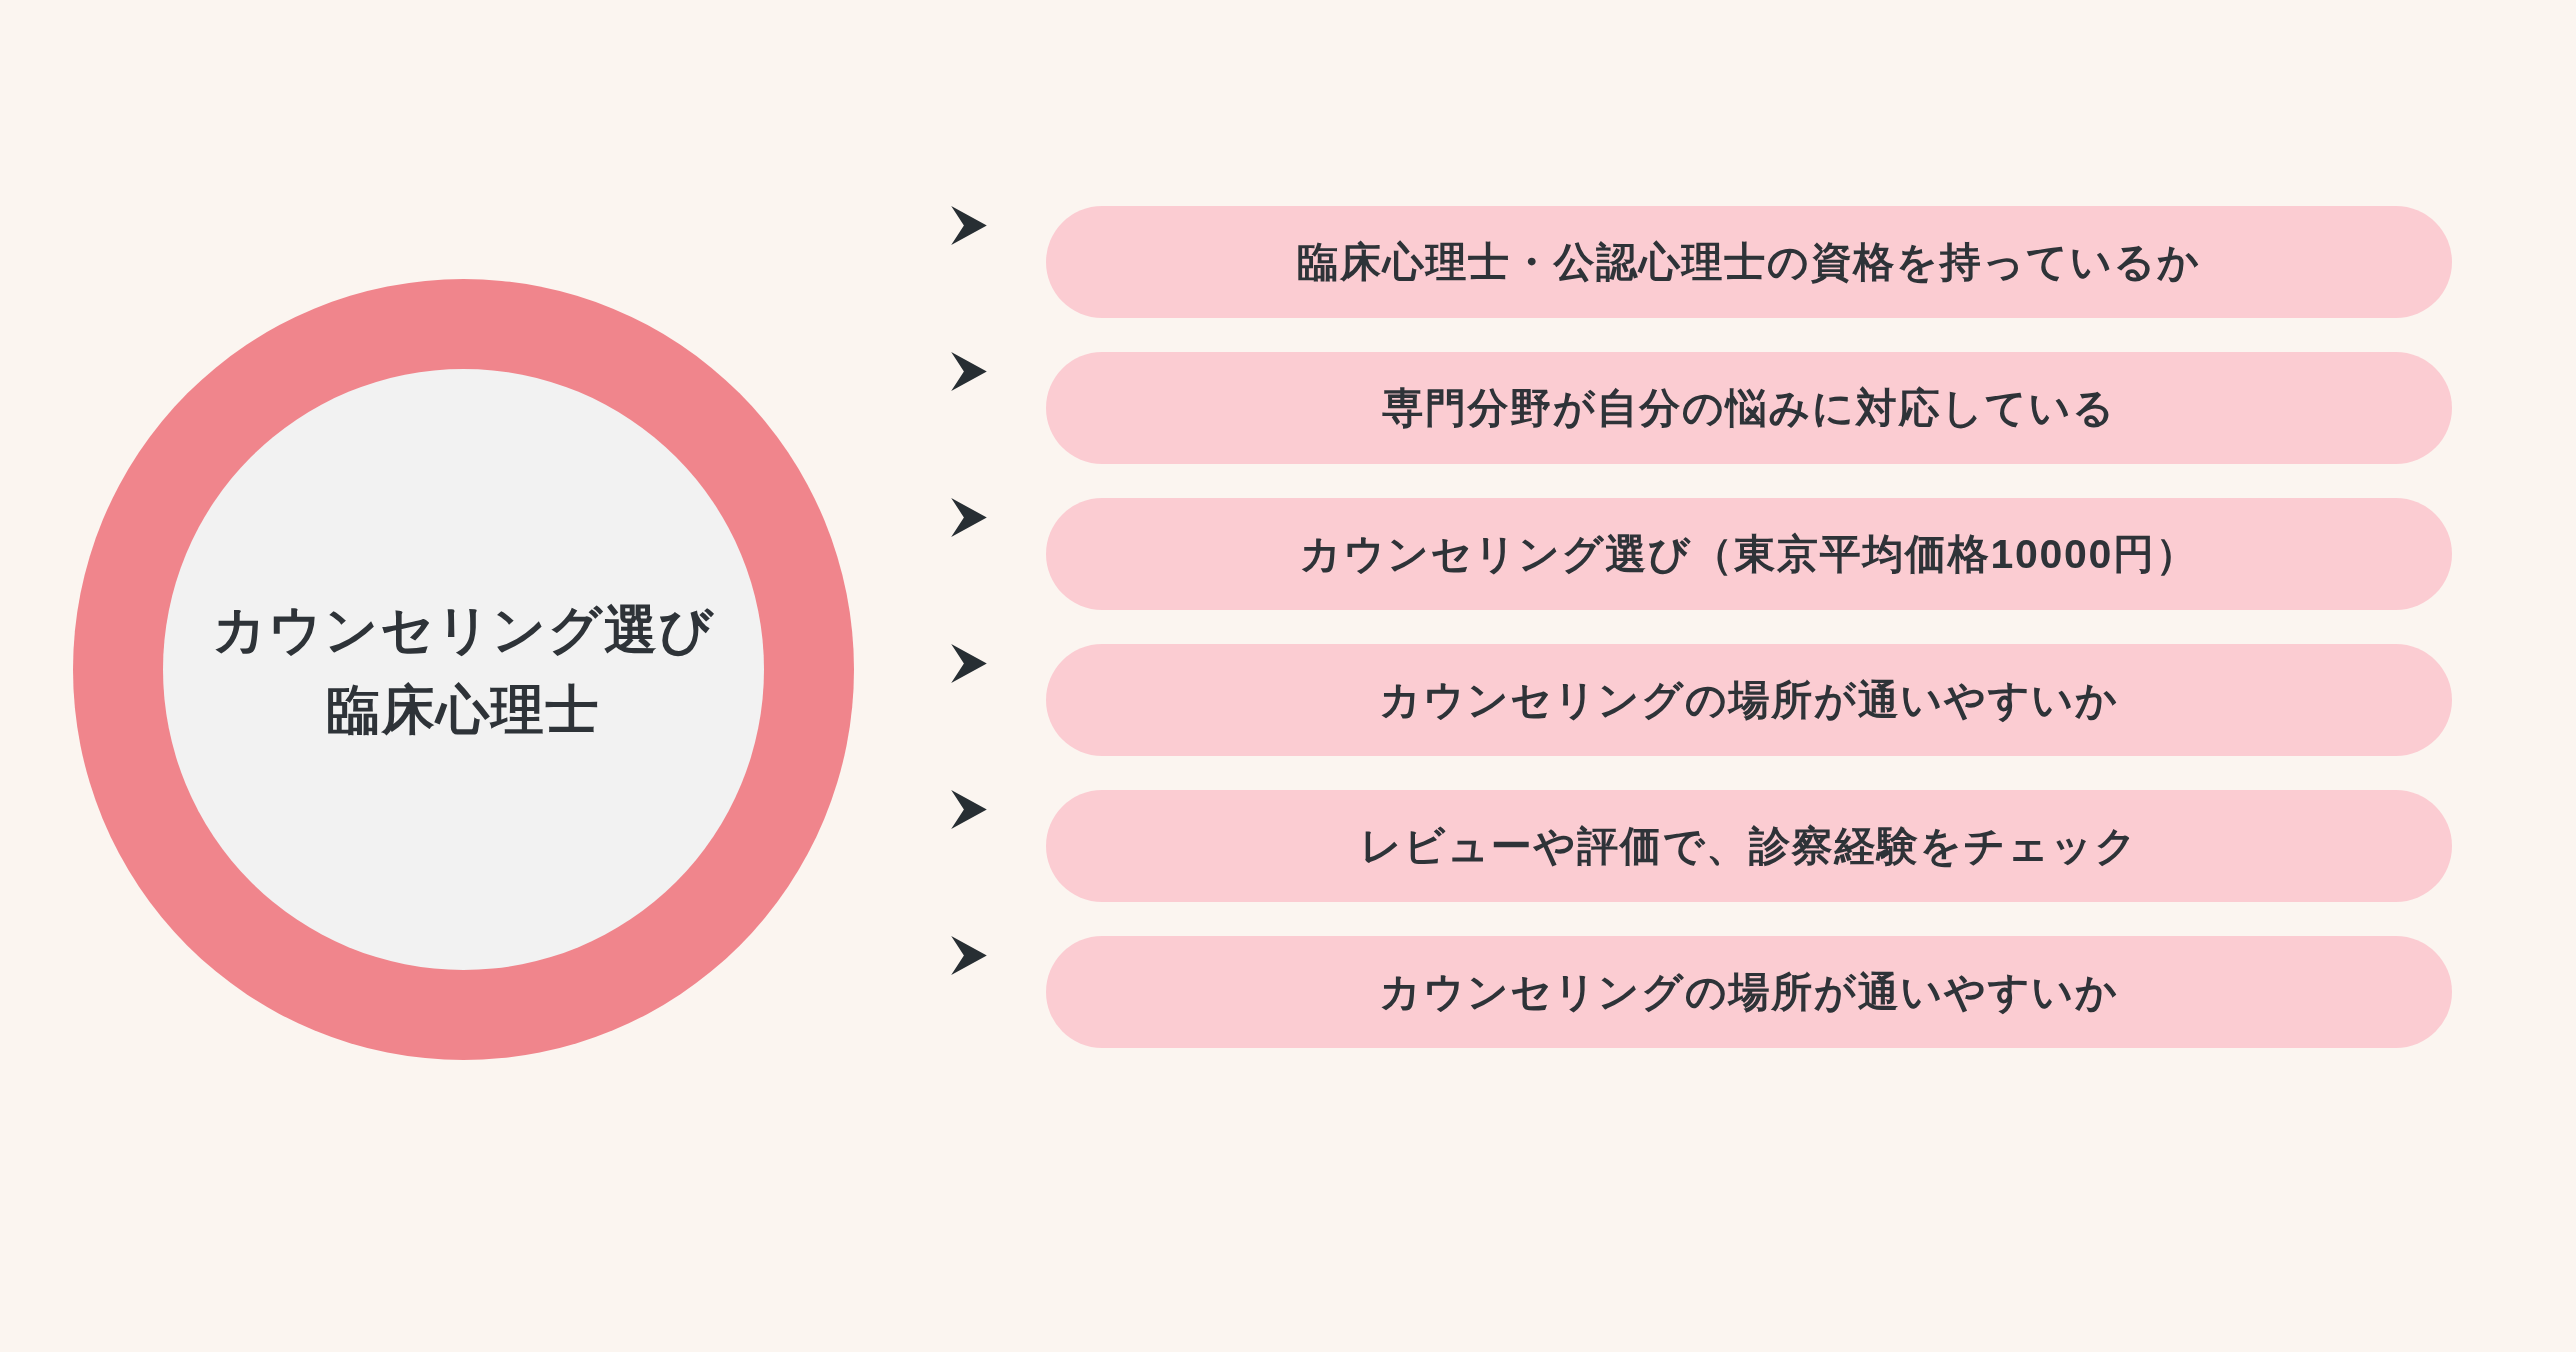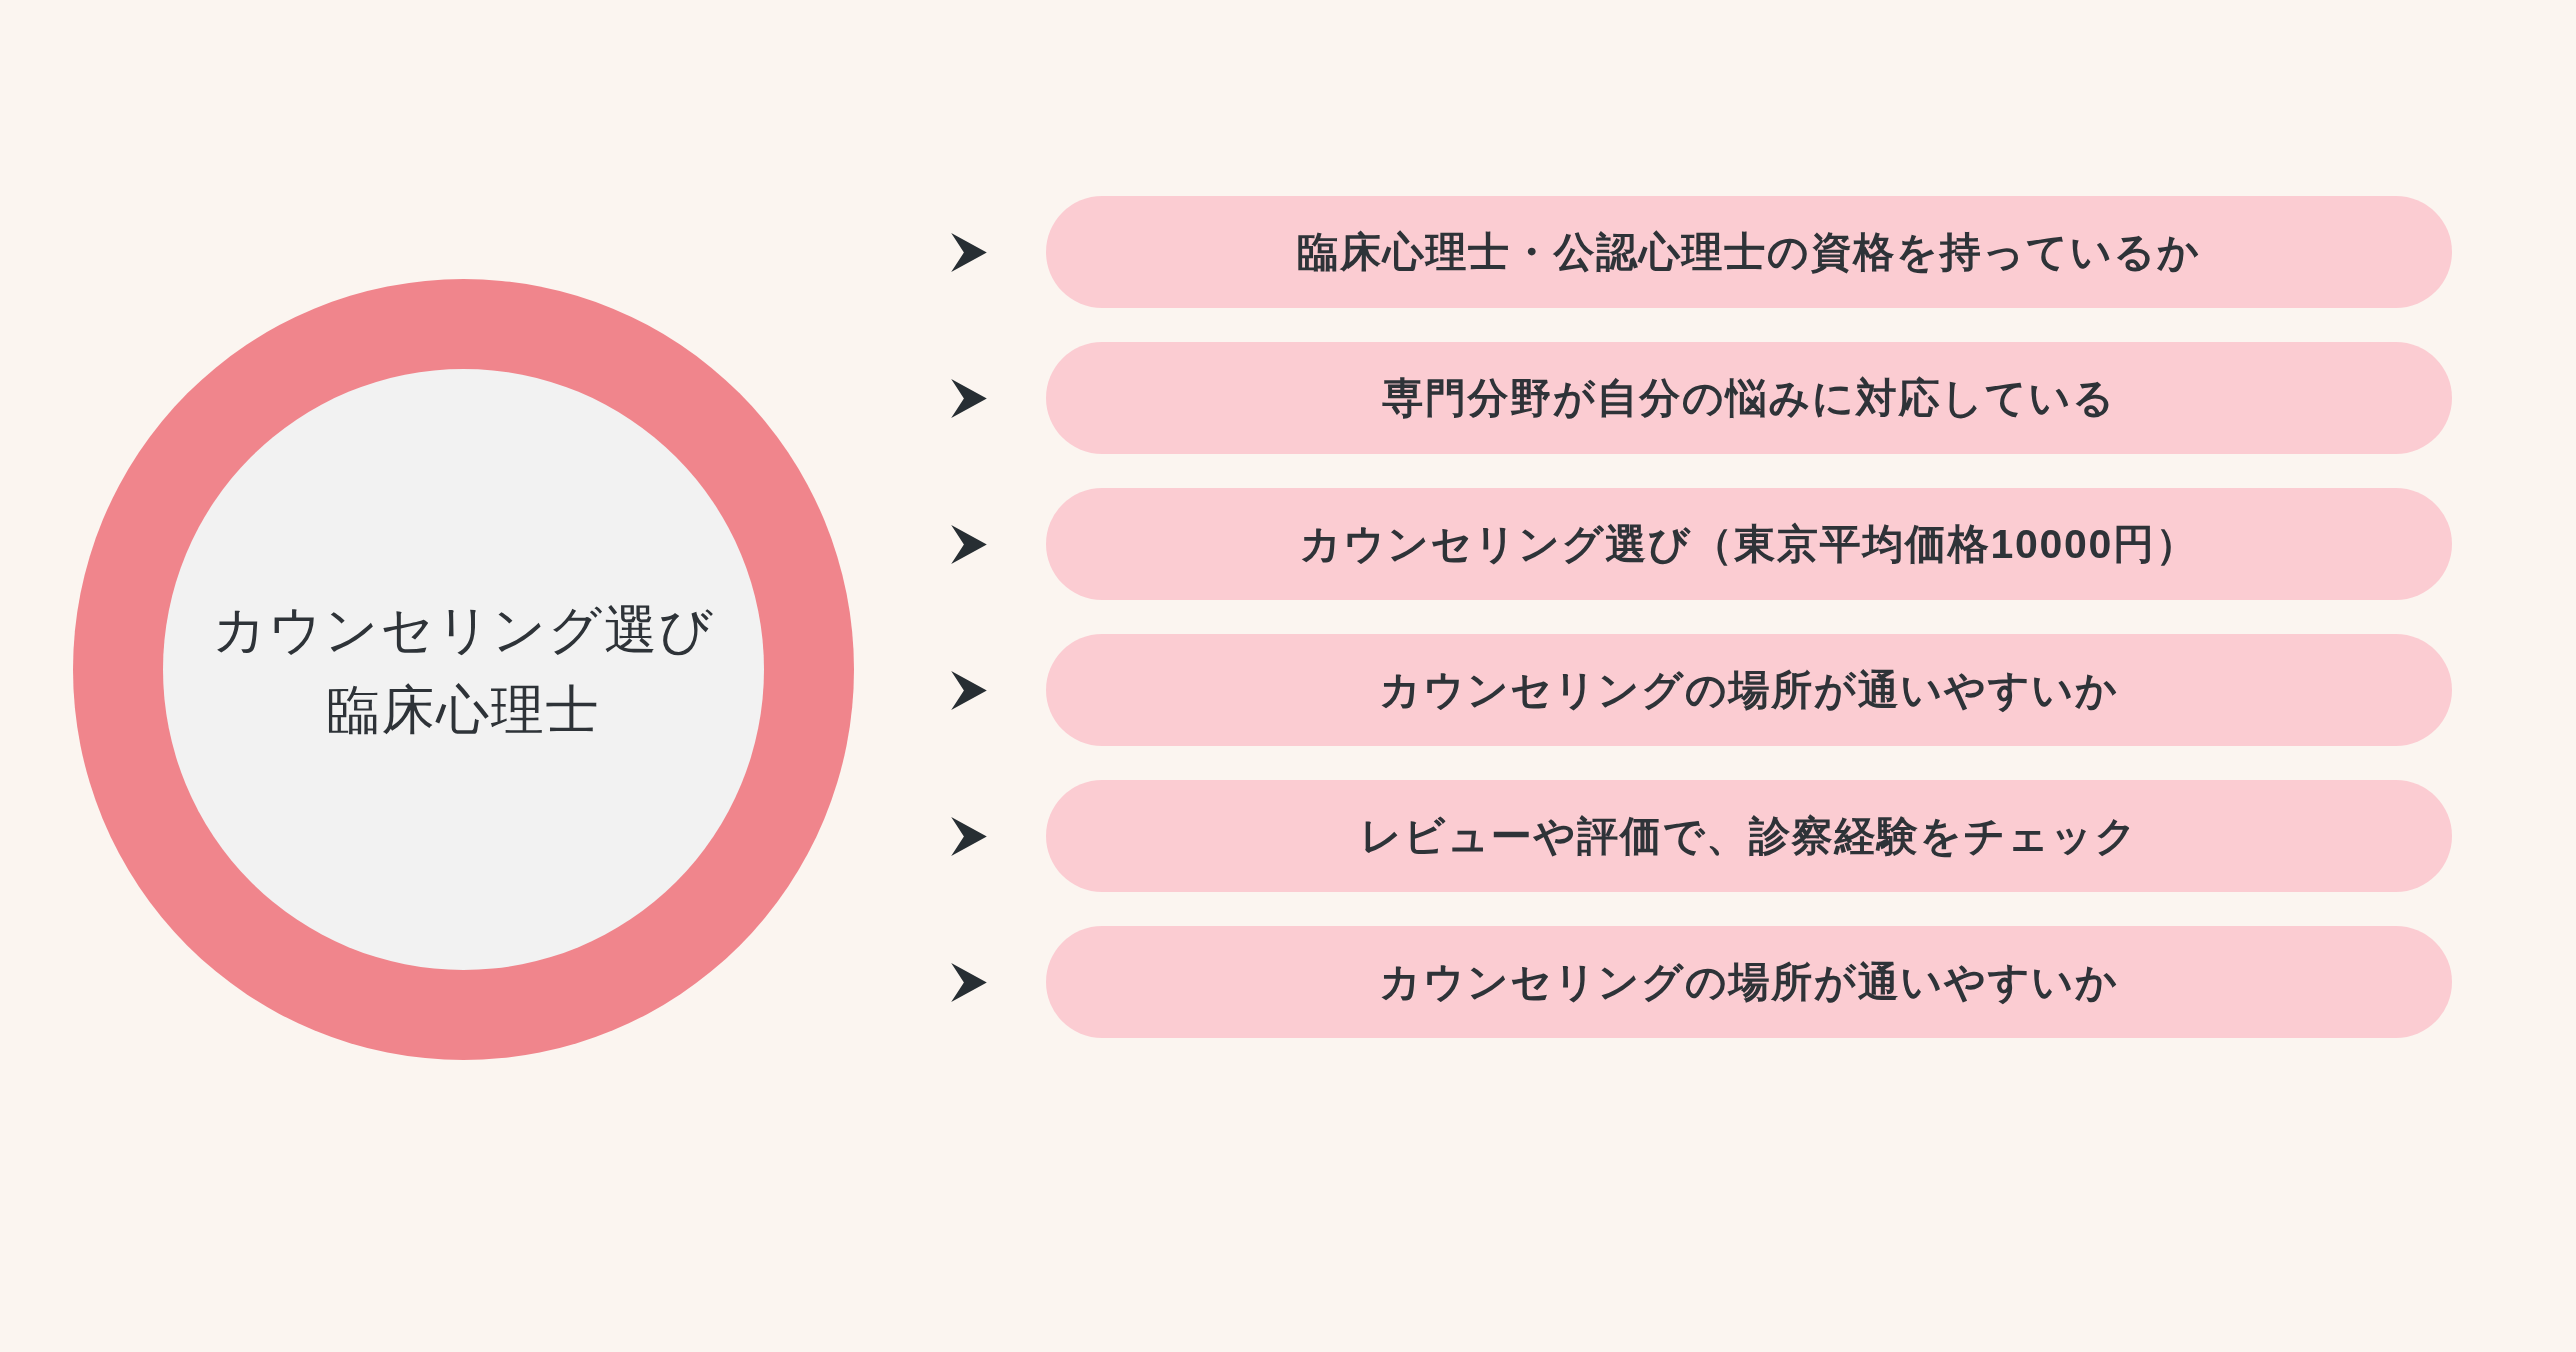--- a/index.html
+++ b/index.html
@@ -65,7 +65,7 @@
   }
   .point-row {
     display: flex;
-    align-items: center;
+    align-items: flex-start;
     height: 92px;
   }
   .arrow {

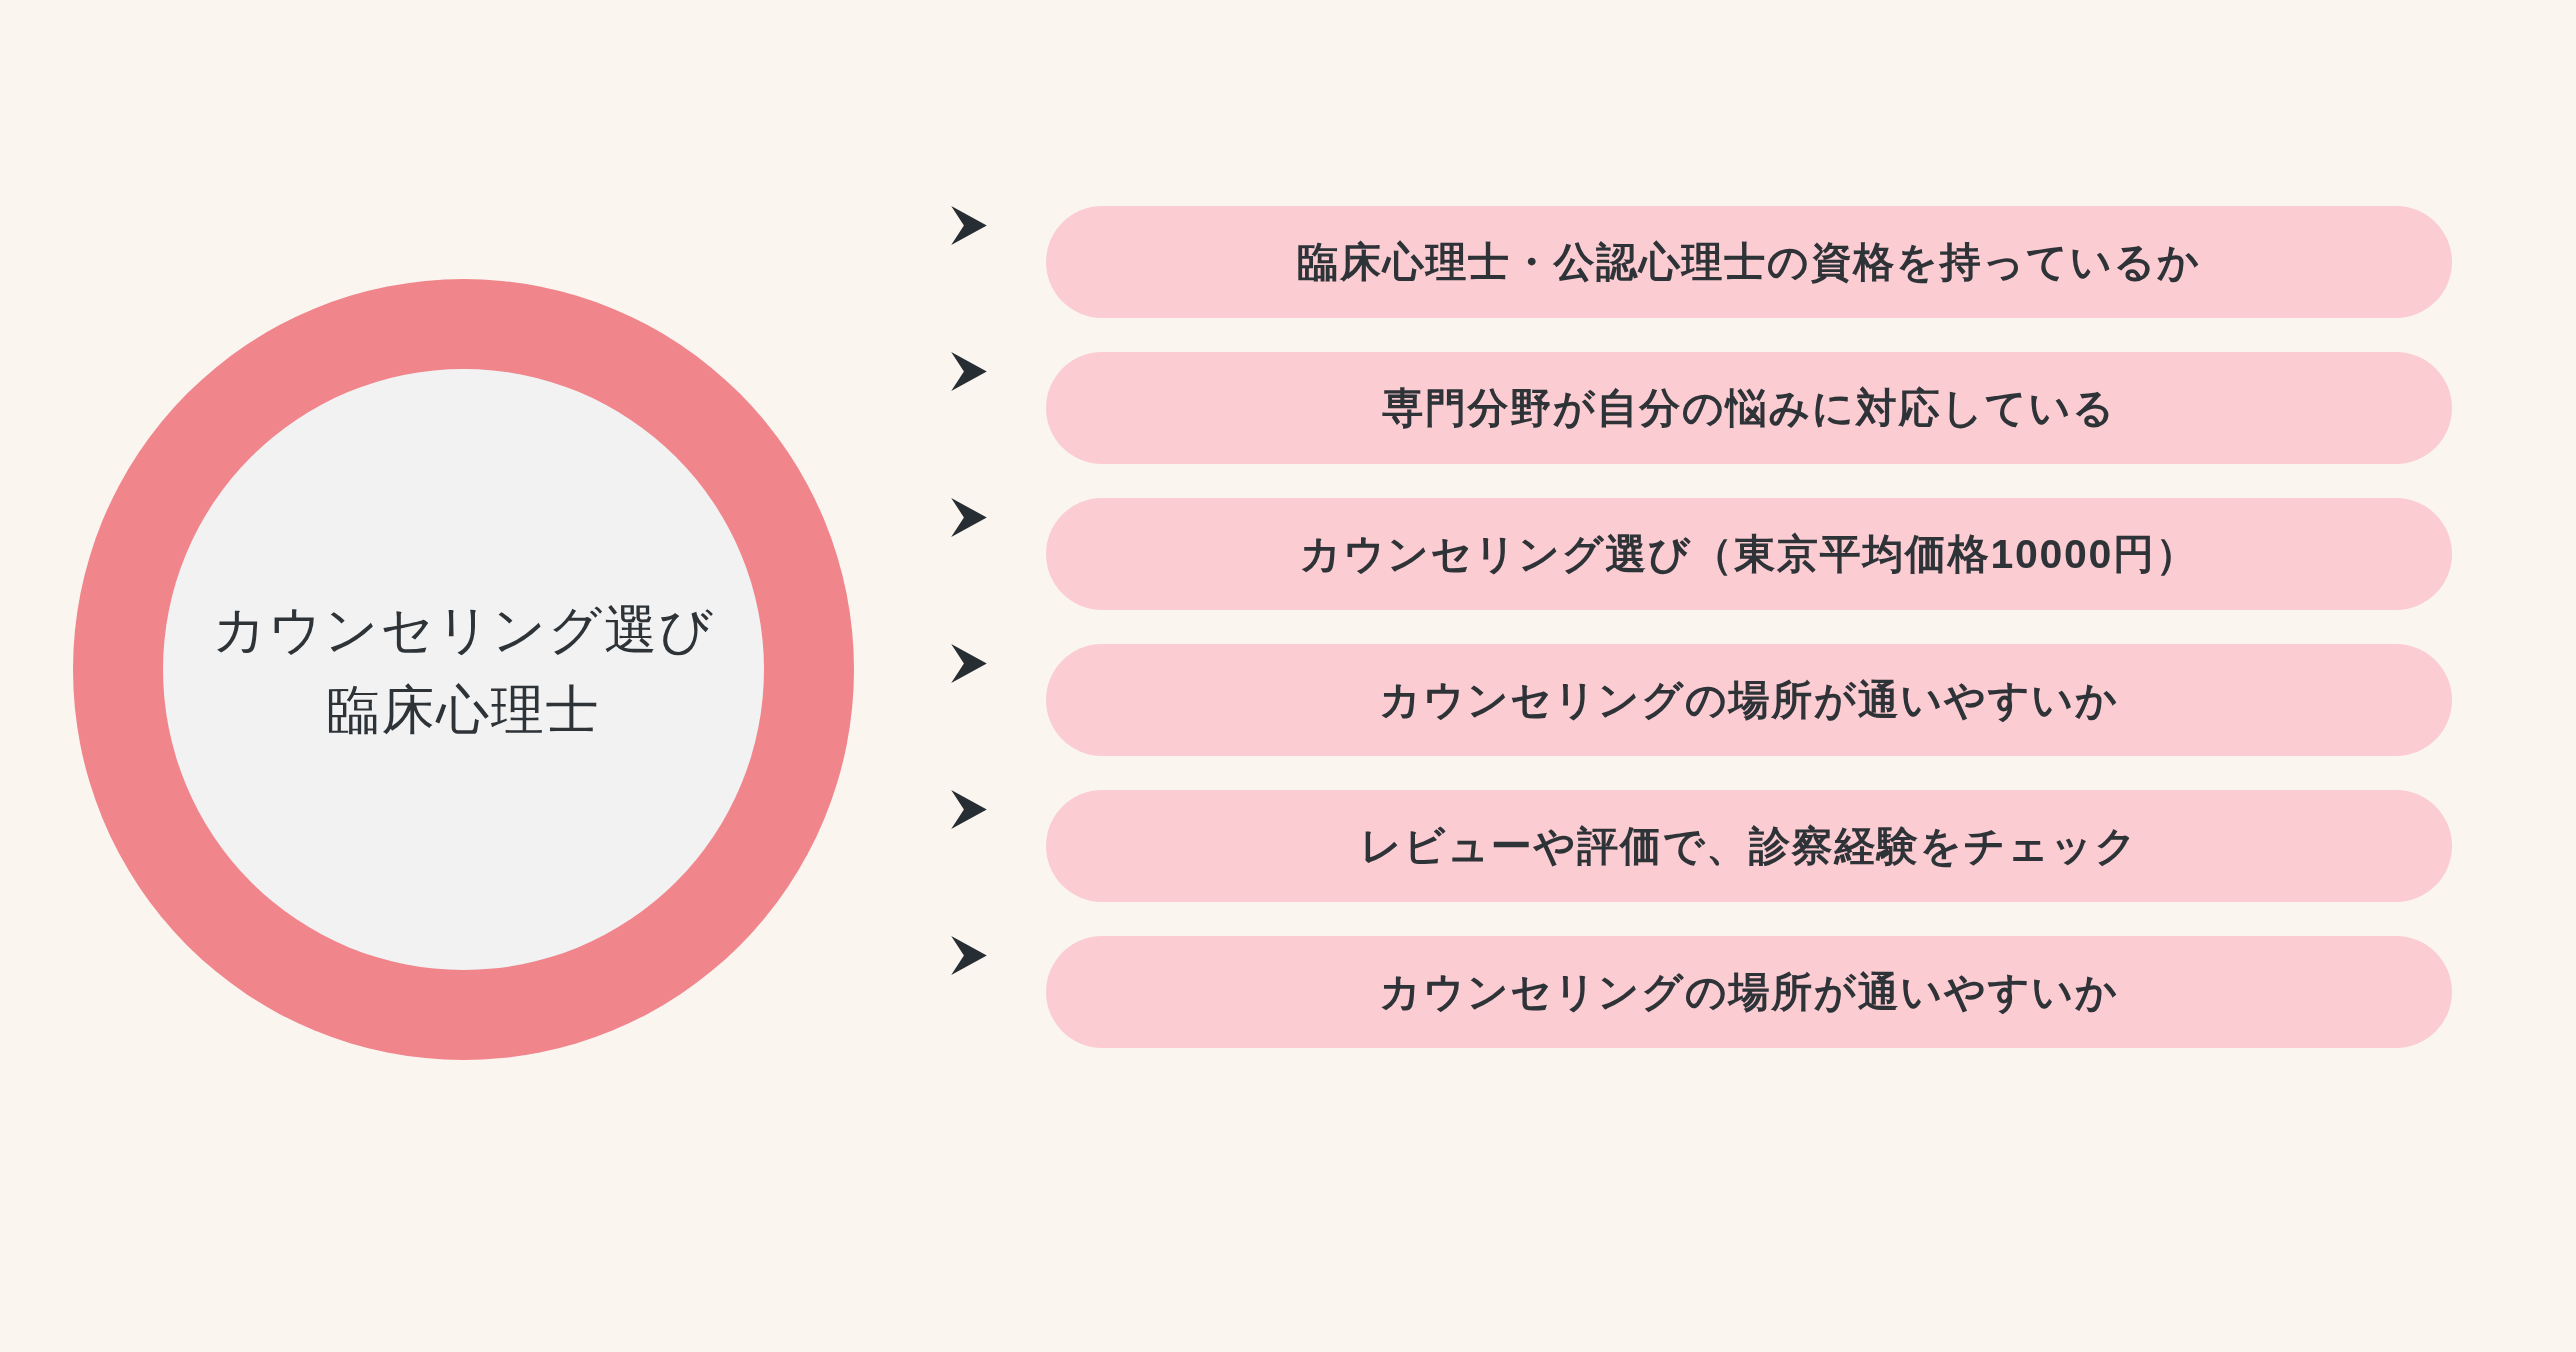--- a/index.html
+++ b/index.html
@@ -49,7 +49,7 @@
   }
   .circle-title {
     font-size: 53px;
-    font-weight: 400;
+    font-weight: 700;
     line-height: 1.5;
     color: var(--ink);
     letter-spacing: 1.7px;

